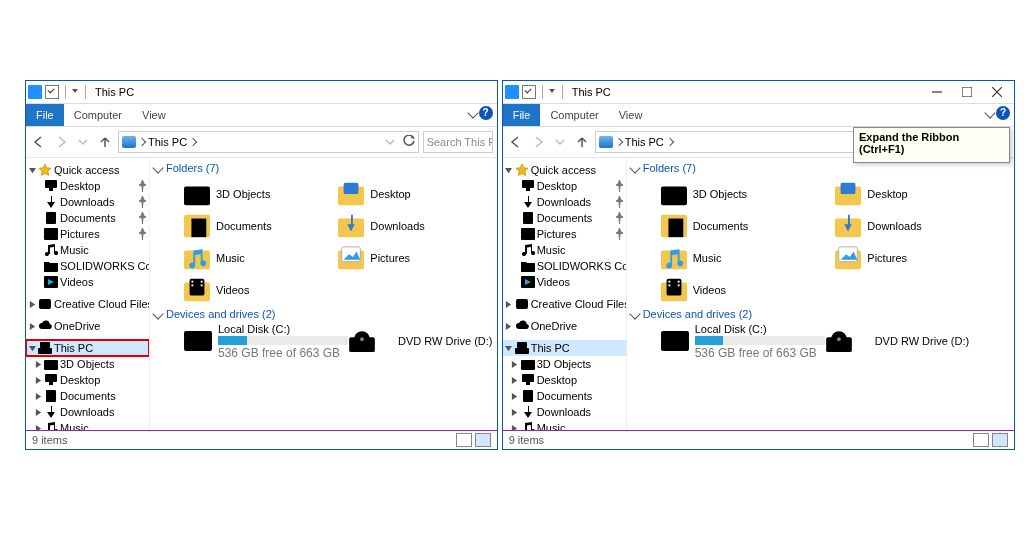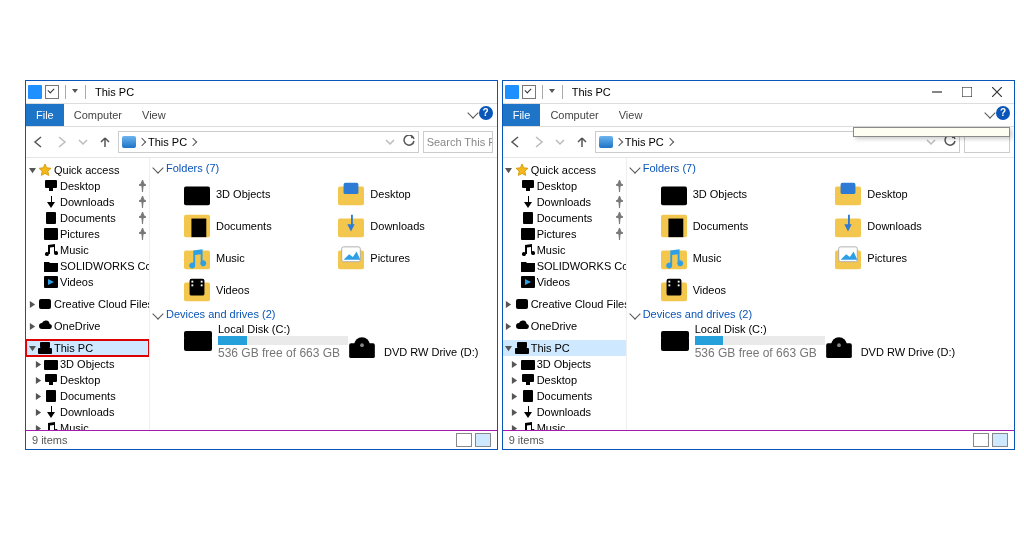--- a/index.html
+++ b/index.html
@@ -866,6 +866,7 @@
   </div>
 
   <div class="tooltip">
+    <div class="tt-title">Expand the Ribbon (Ctrl+F1)</div>
   </div>
 </div>
 

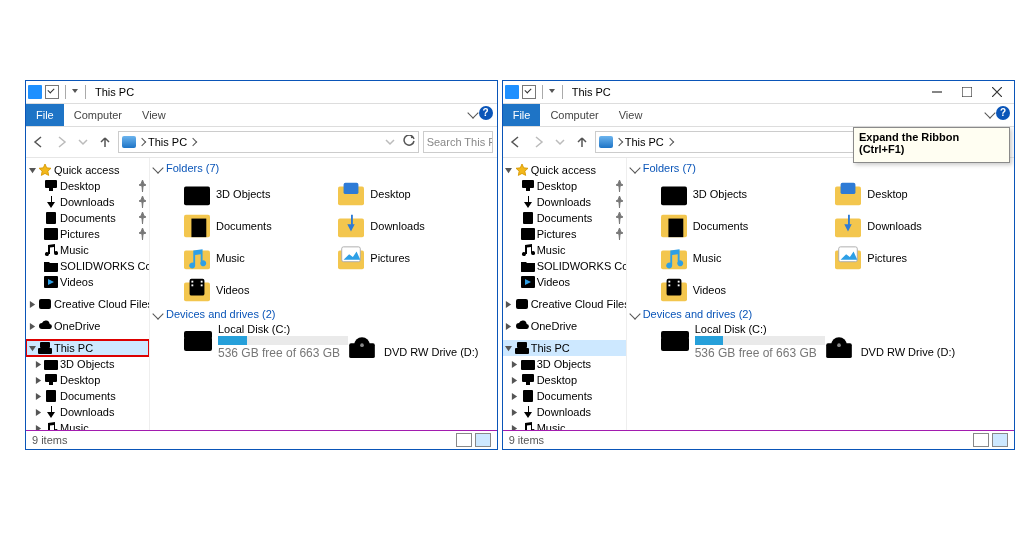--- a/index.html
+++ b/index.html
@@ -75,7 +75,7 @@
   .drive .bar .fill { position: absolute; left: 0; top: 0; bottom: 0; width: 22%; background: #26a0da; }
   .drive .sub { color: #777; font-size: 12px; }
 
-  .dvd { display: flex; align-items: flex-end; gap: 8px; height: 34px; }
+  .dvd { display: flex; align-items: center; gap: 22px; height: 34px; }
   .dvd .dic { width: 28px; height: 22px; }
 
   .drives { display: grid; grid-template-columns: 1fr 1fr; margin-left: 0; }

